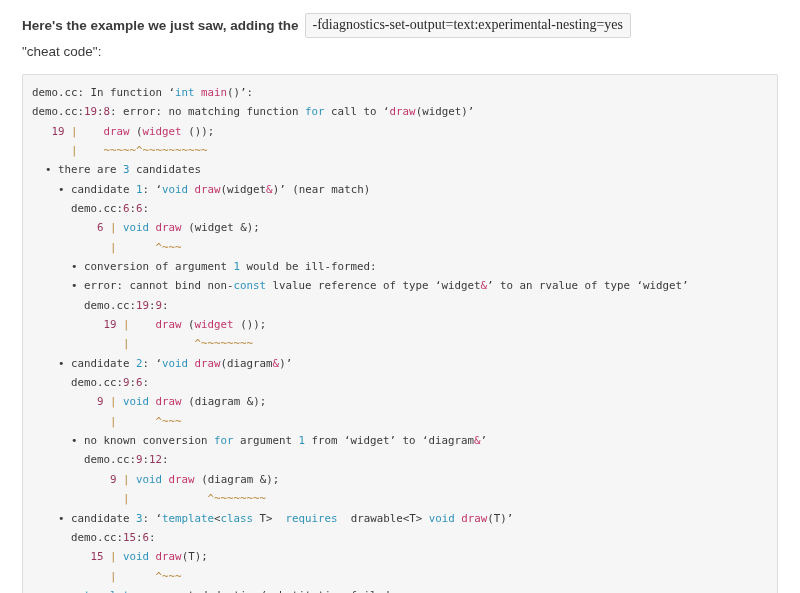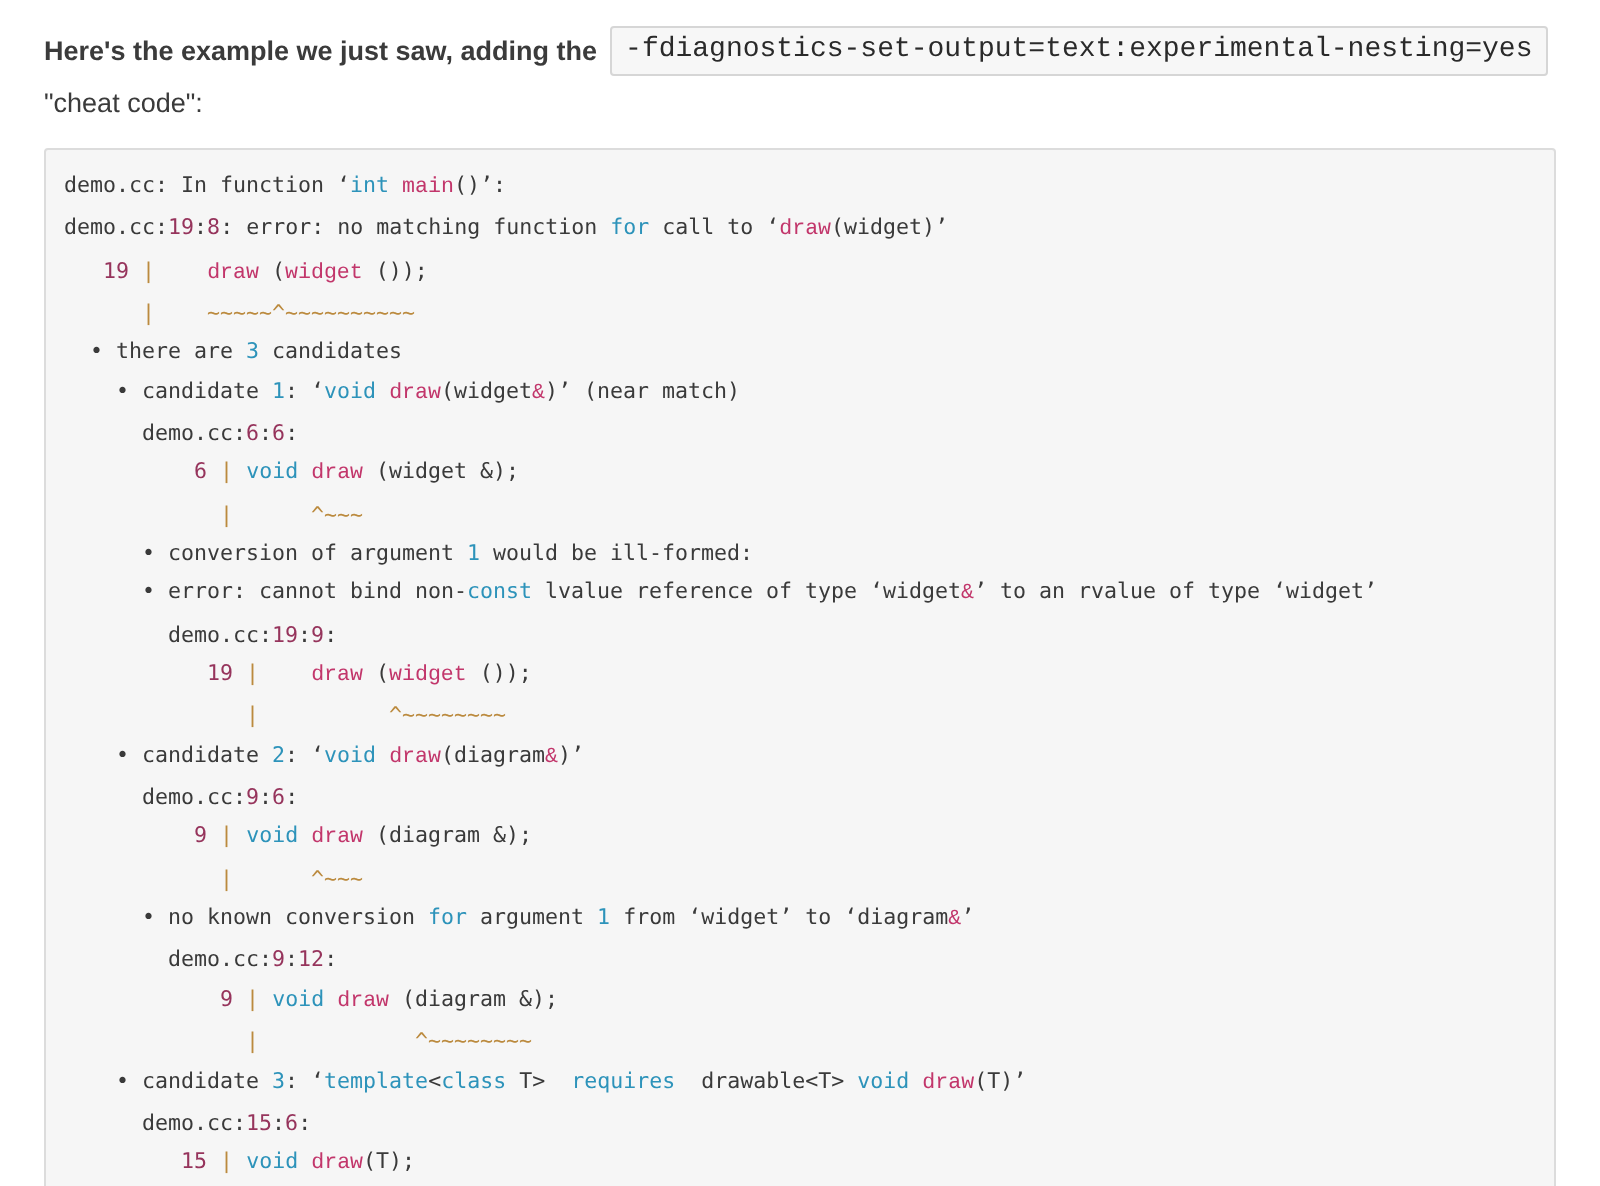--- a/index.html
+++ b/index.html
@@ -21,7 +21,7 @@
   .intro-line1 .lead { vertical-align: middle; font-weight: bold; }
   .chip {
     display: inline-block;
-    font-family: Liberation Mono, monospace;
+    font-family: Liberation Serif, serif;
     font-size: 14px;
     line-height: 18px;
     color: #2a2a2a;

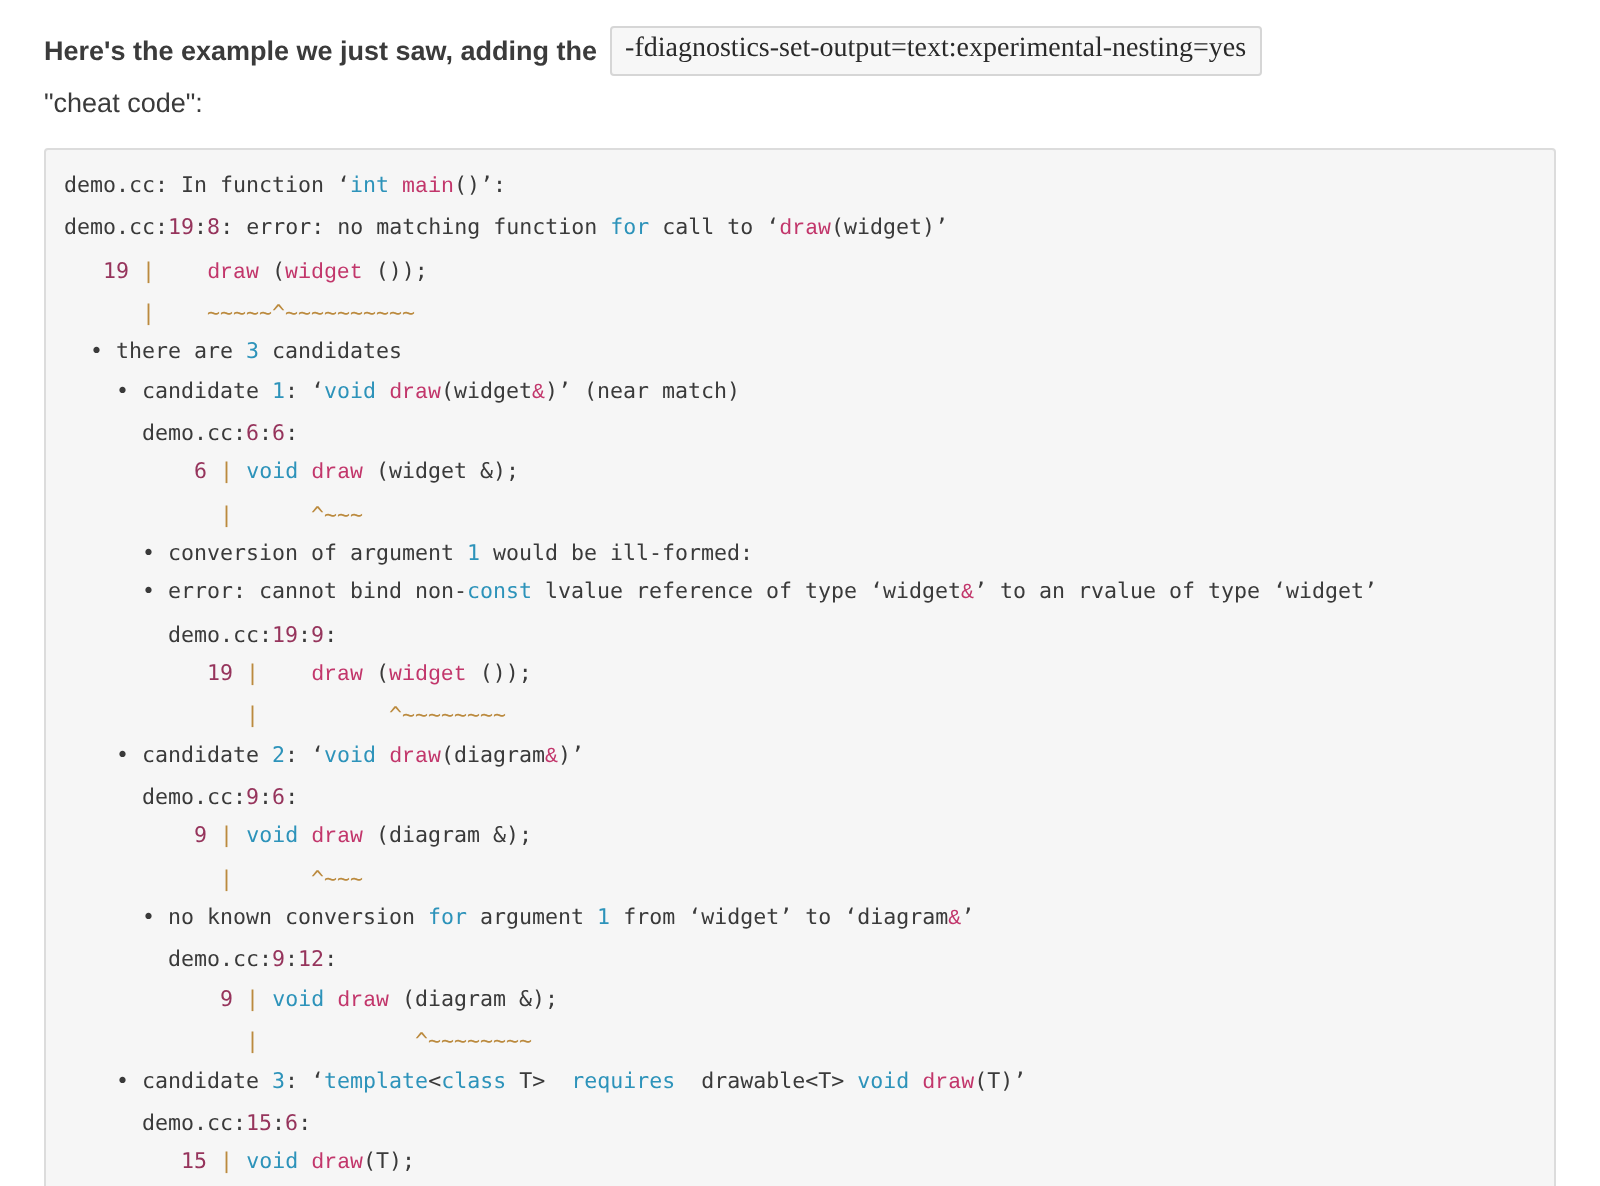--- a/index.html
+++ b/index.html
@@ -59,7 +59,7 @@
   .cl { white-space: pre; }
   .c-d { color: var(--c-d, #3a3a3a); }
   .c-b { color: var(--c-b, #2d93ba); }
-  .c-p { color: var(--c-p, #c2366b); font-family: Liberation Mono, monospace; }
+  .c-p { color: var(--c-p, #c2366b); }
   .c-m { color: var(--c-m, #96345c); }
   .c-o { color: var(--c-o, #bb8a3e); }
 </style>

